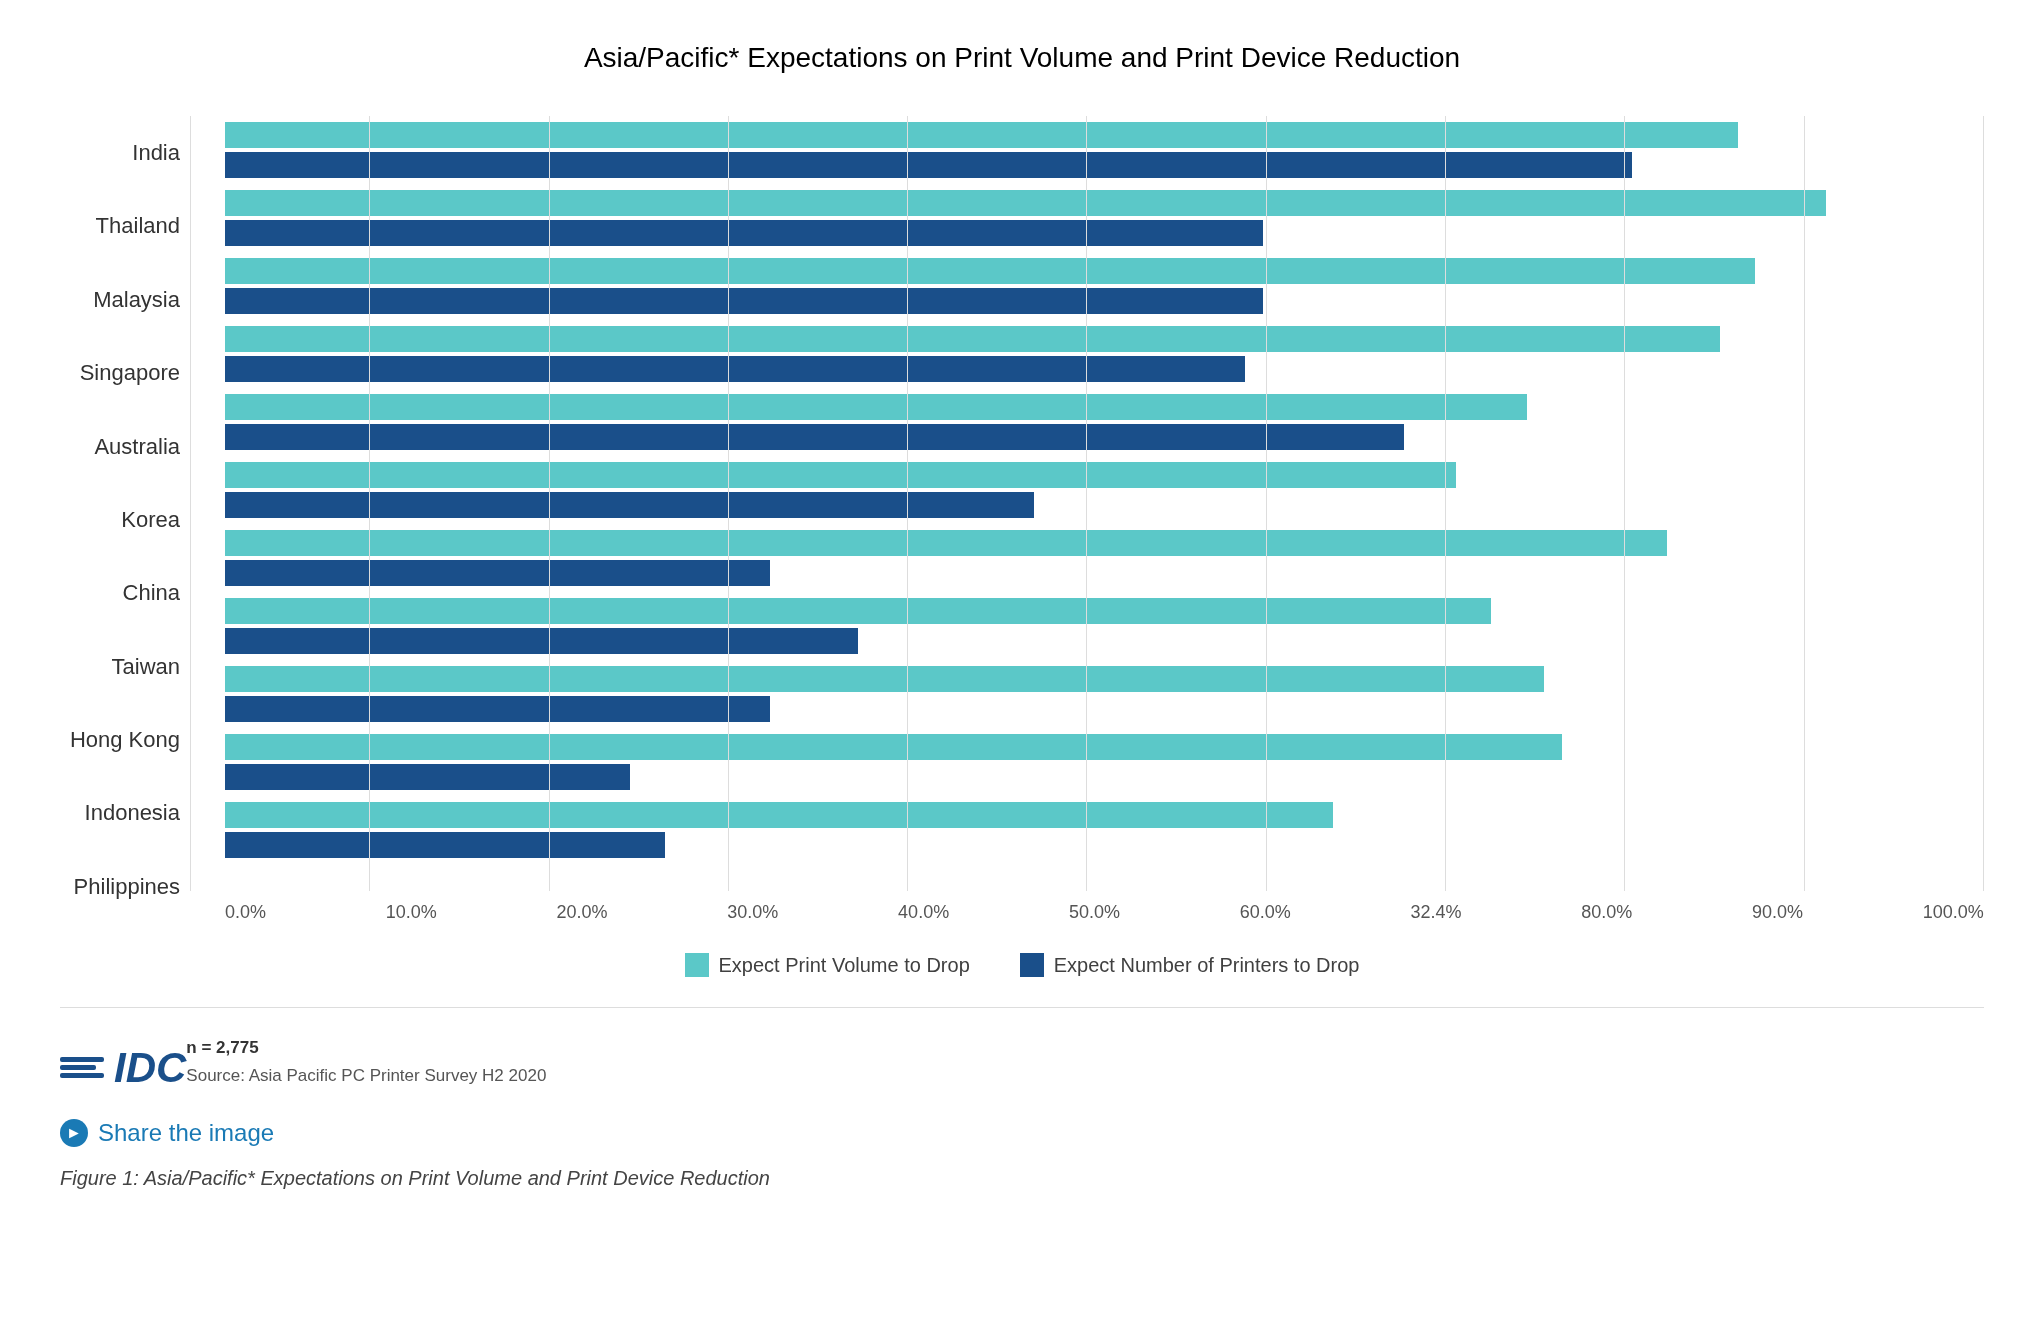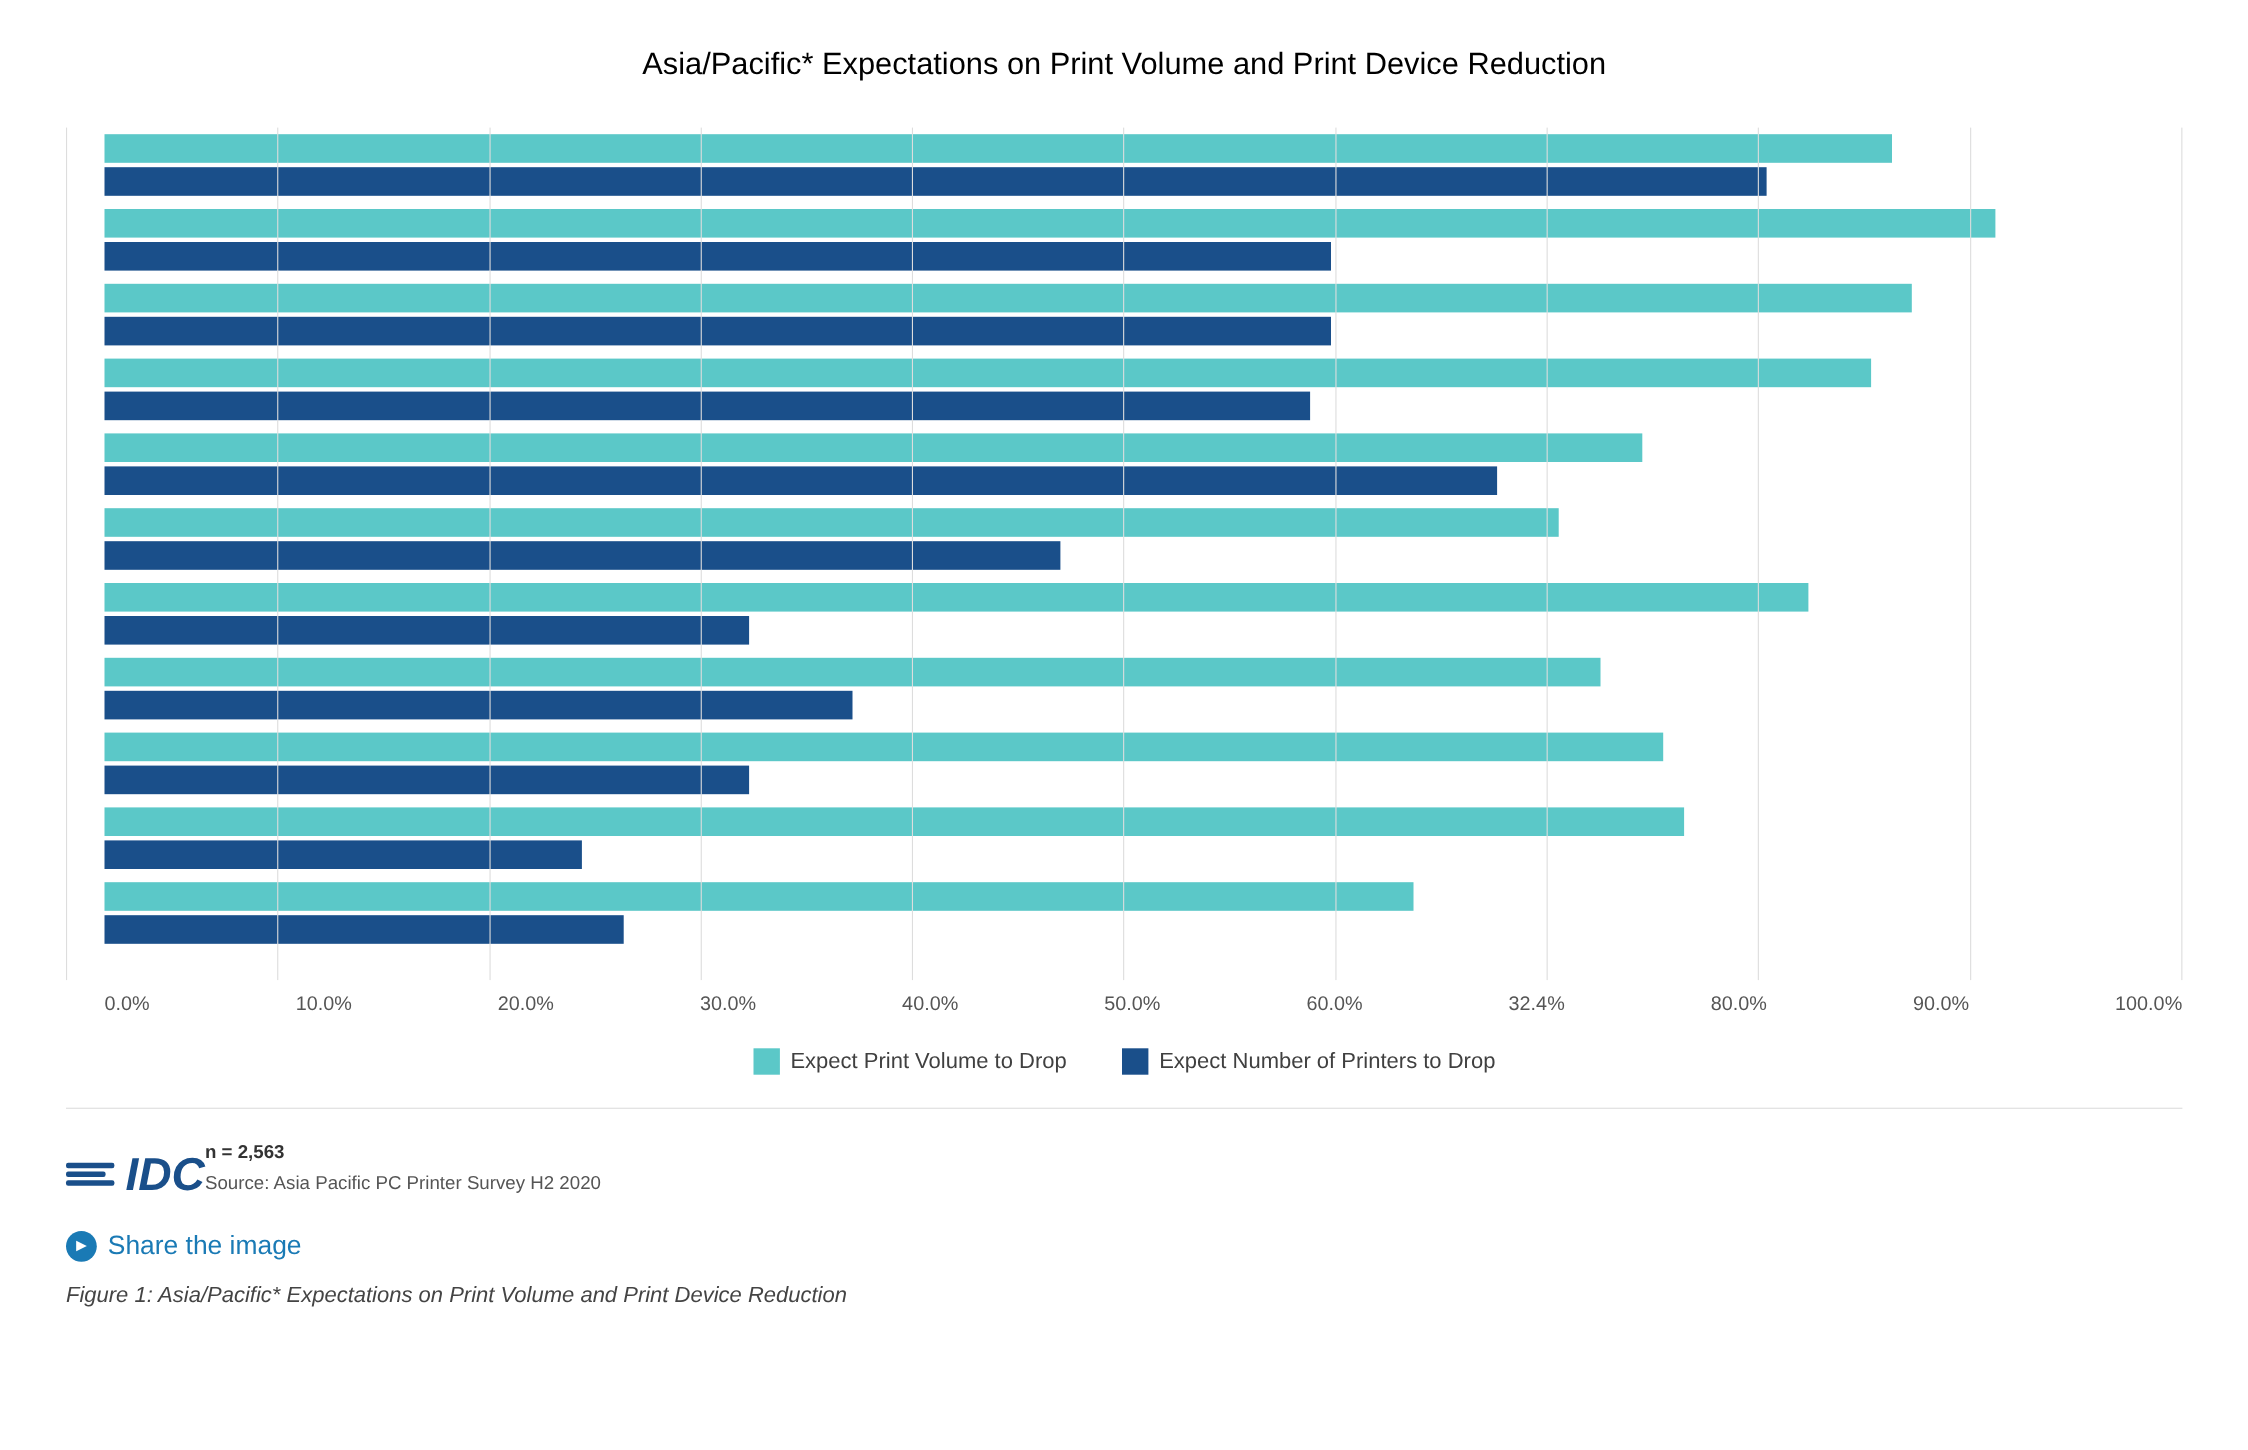--- a/index.html
+++ b/index.html
@@ -196,6 +196,19 @@
 <h1 class="chart-title">Asia/Pacific* Expectations on Print Volume and Print Device Reduction</h1>
 
 <div class="chart-container">
+  <div class="y-labels" id="y-labels">
+      <div class="y-label">India</div>
+      <div class="y-label">Thailand</div>
+      <div class="y-label">Malaysia</div>
+      <div class="y-label">Singapore</div>
+      <div class="y-label">Australia</div>
+      <div class="y-label">Korea</div>
+      <div class="y-label">China</div>
+      <div class="y-label">Taiwan</div>
+      <div class="y-label">Hong Kong</div>
+      <div class="y-label">Indonesia</div>
+      <div class="y-label">Philippines</div>
+    </div>
   <div class="chart-area">
     <div class="grid-lines" id="grid-lines">
         <div class="grid-line"></div>

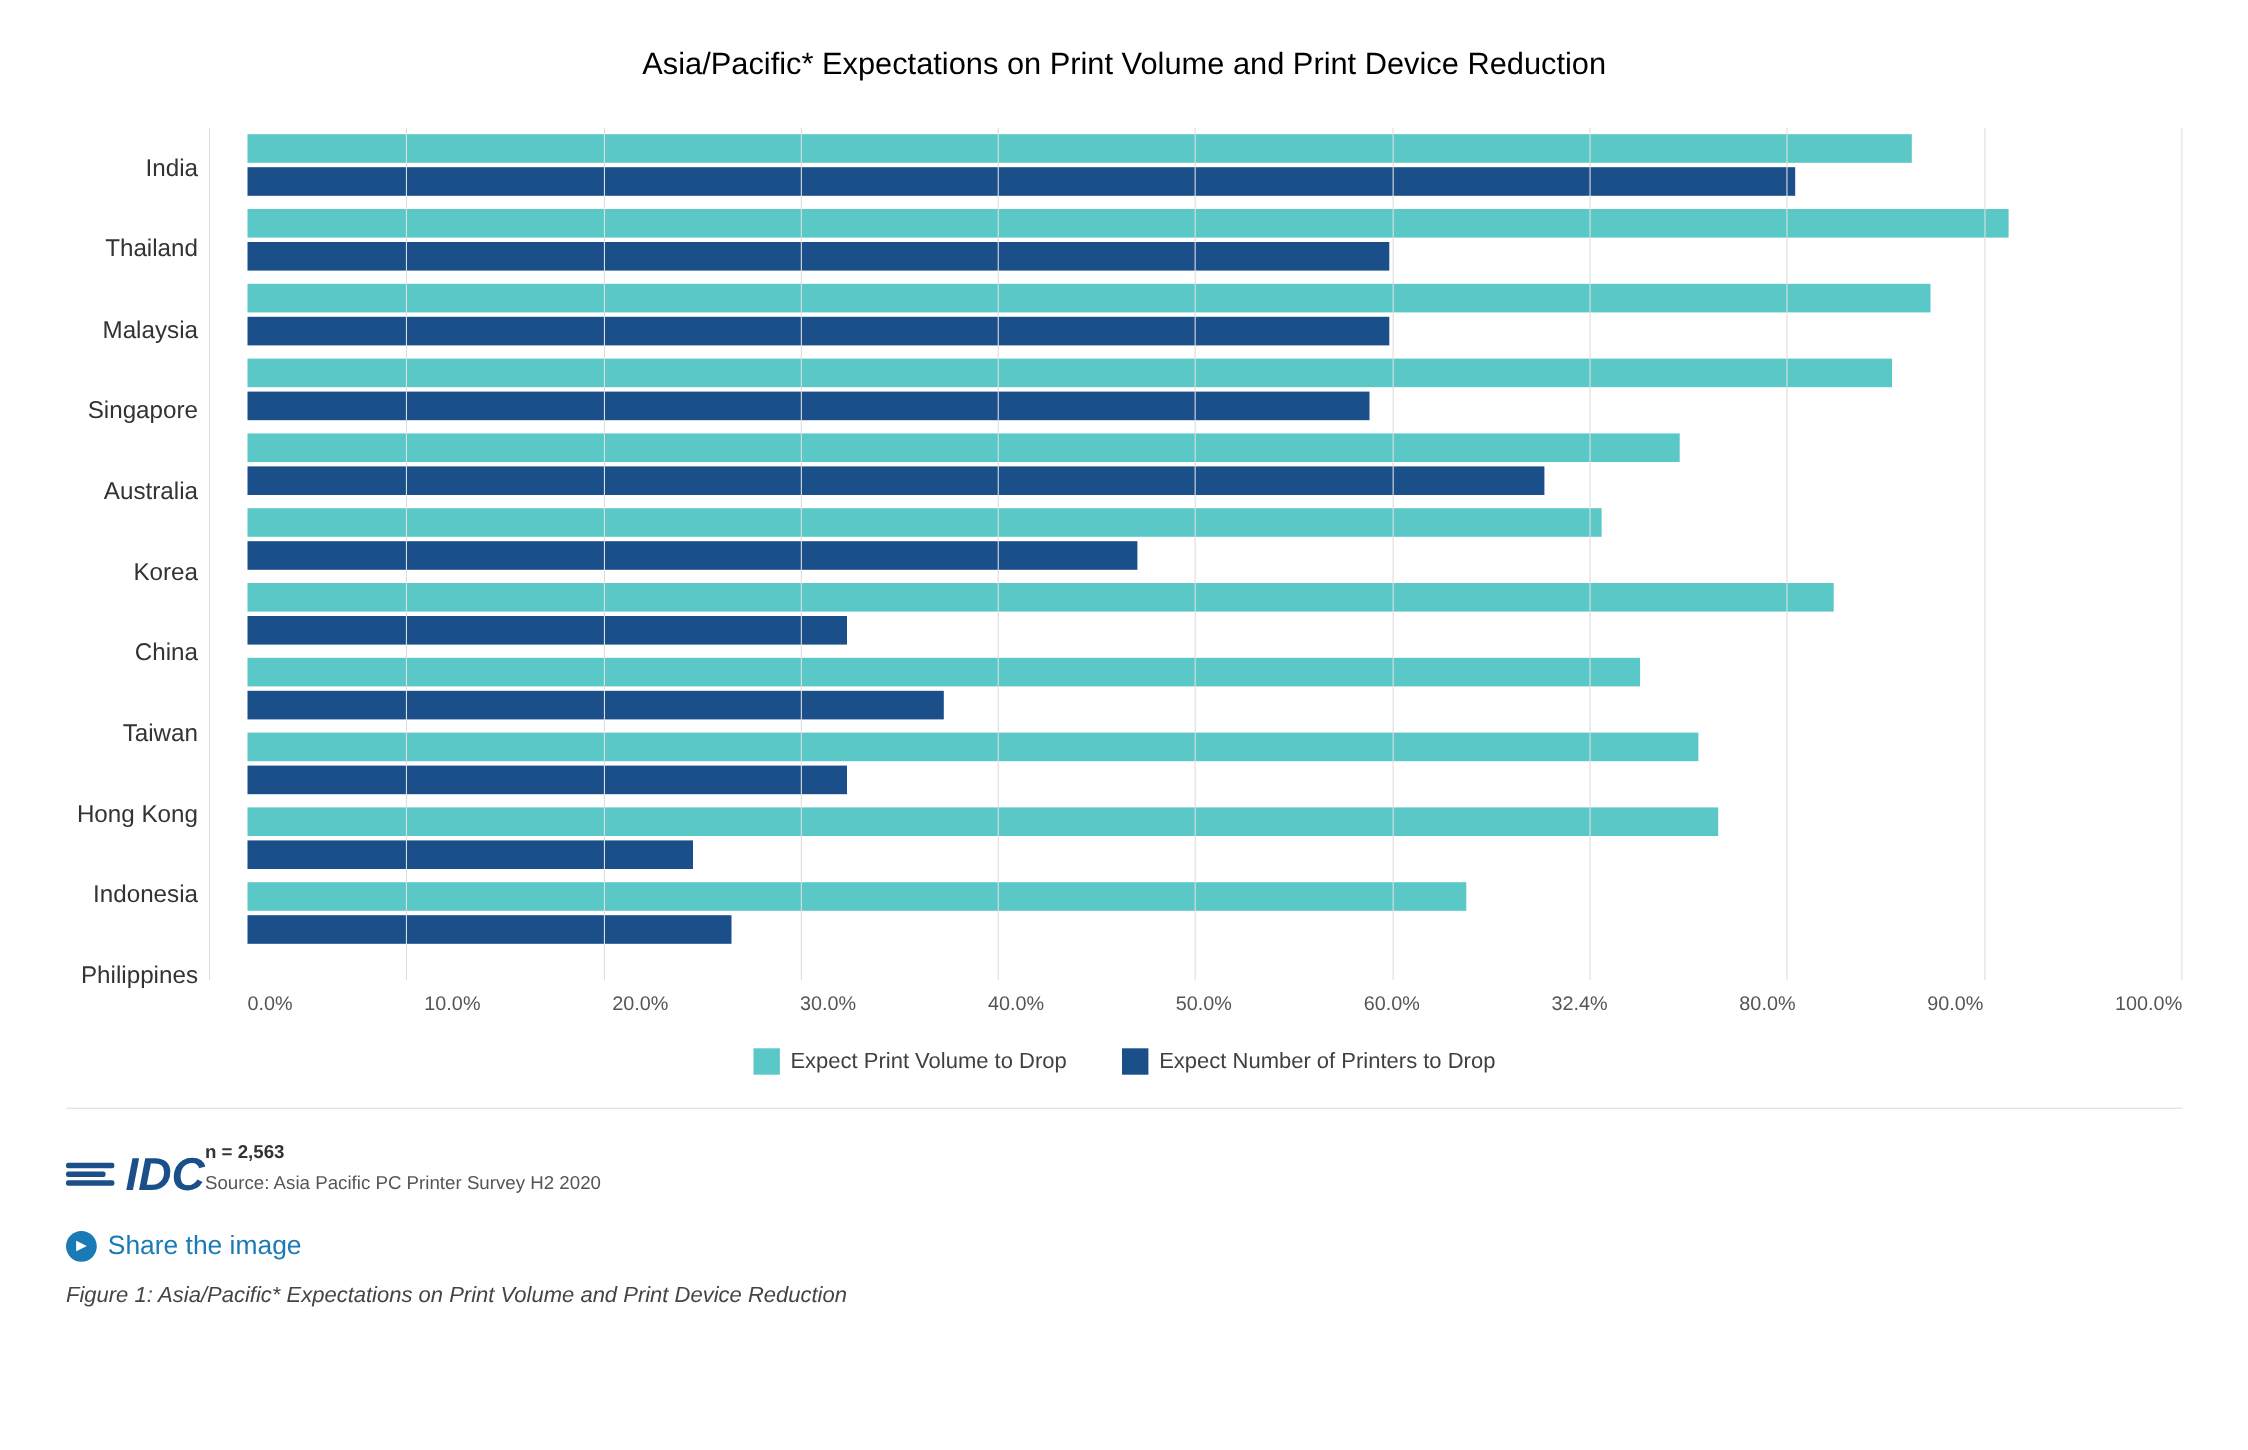--- a/index.html
+++ b/index.html
@@ -352,7 +352,7 @@
     <span class="idc-logo-text">IDC</span>
   </div>
   <div class="footer-text">
-    <div><strong>n = 2,563</strong></div>
+    <div><strong>n = 2,775</strong></div>
     <div>Source: Asia Pacific PC Printer Survey H2 2020</div>
   </div>
 </div>

